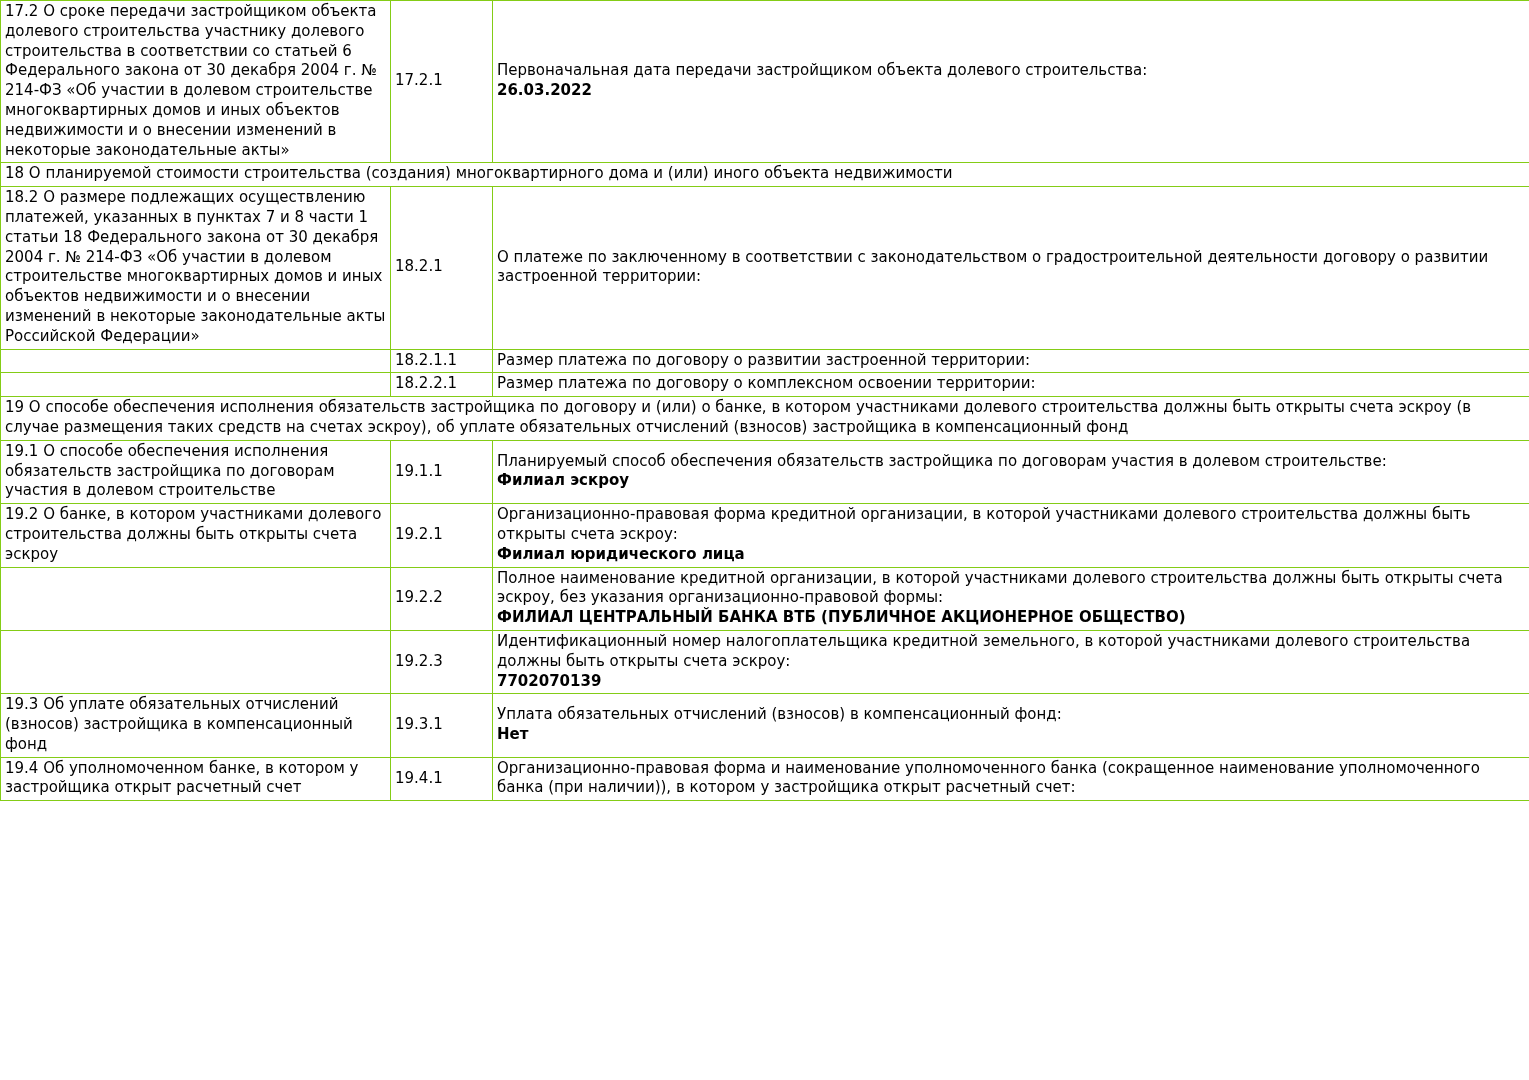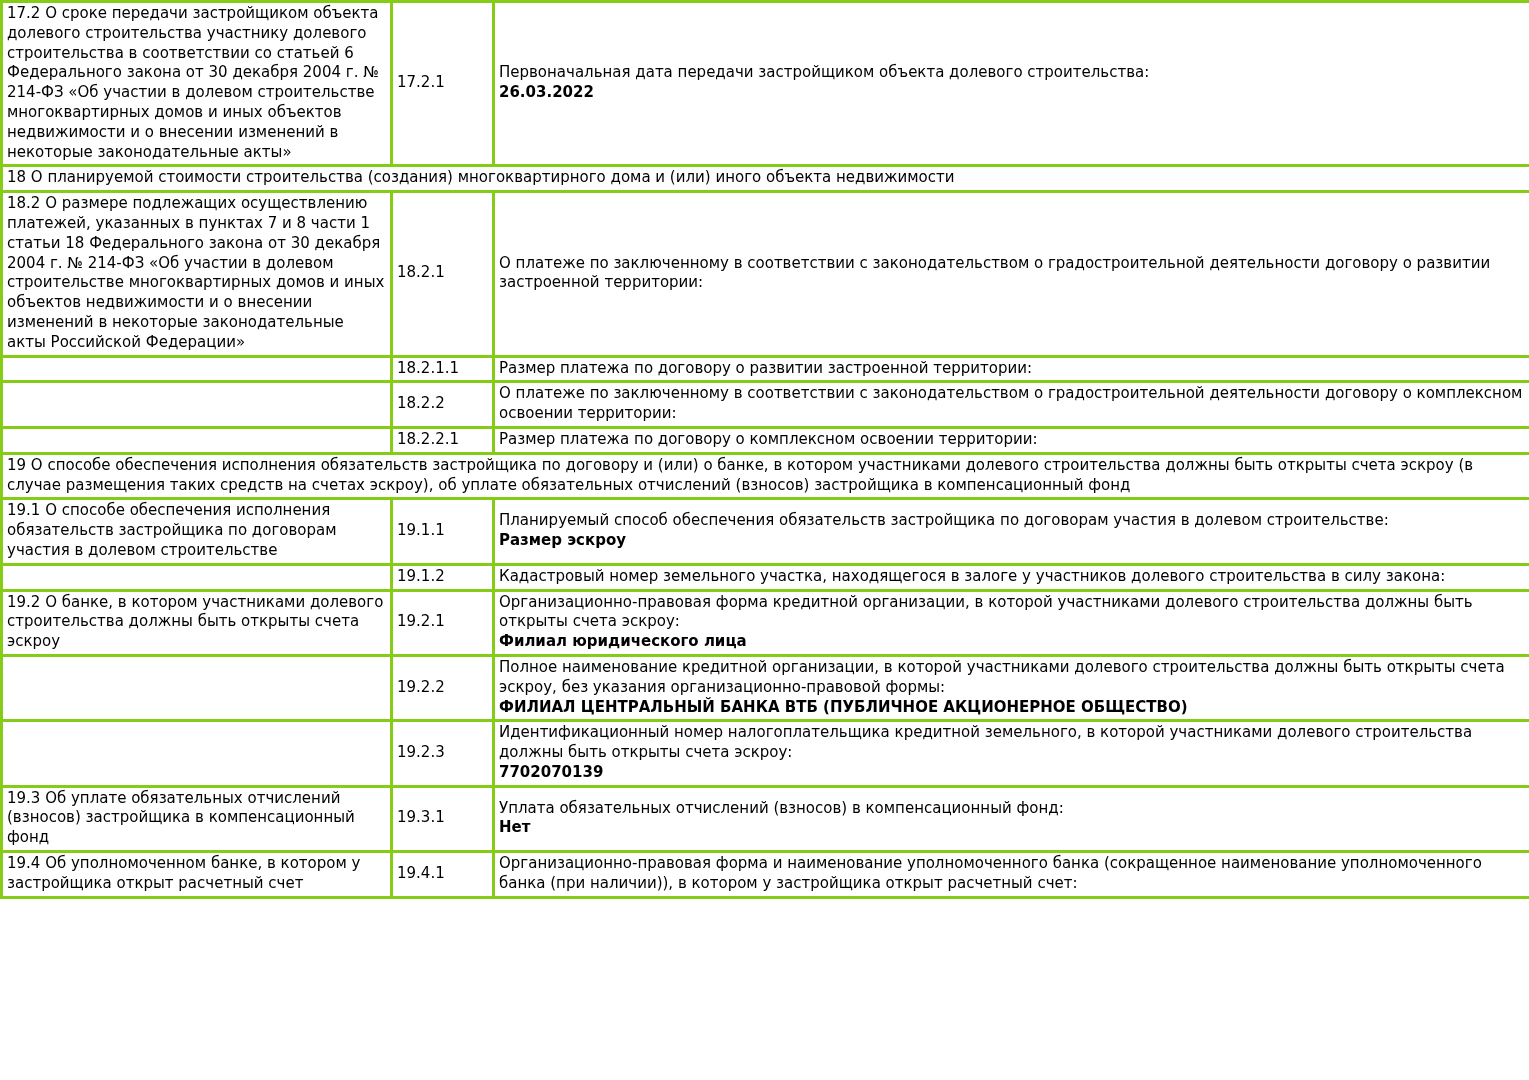--- a/index.html
+++ b/index.html
@@ -21,7 +21,7 @@
     width: 1529px;
   }
   table.decl-table td {
-    border: 3px solid #84cc16;
+    border: 1px solid #84cc16;
     padding: 1px 4px 2px 4px;
     overflow: hidden;
     word-wrap: break-word;

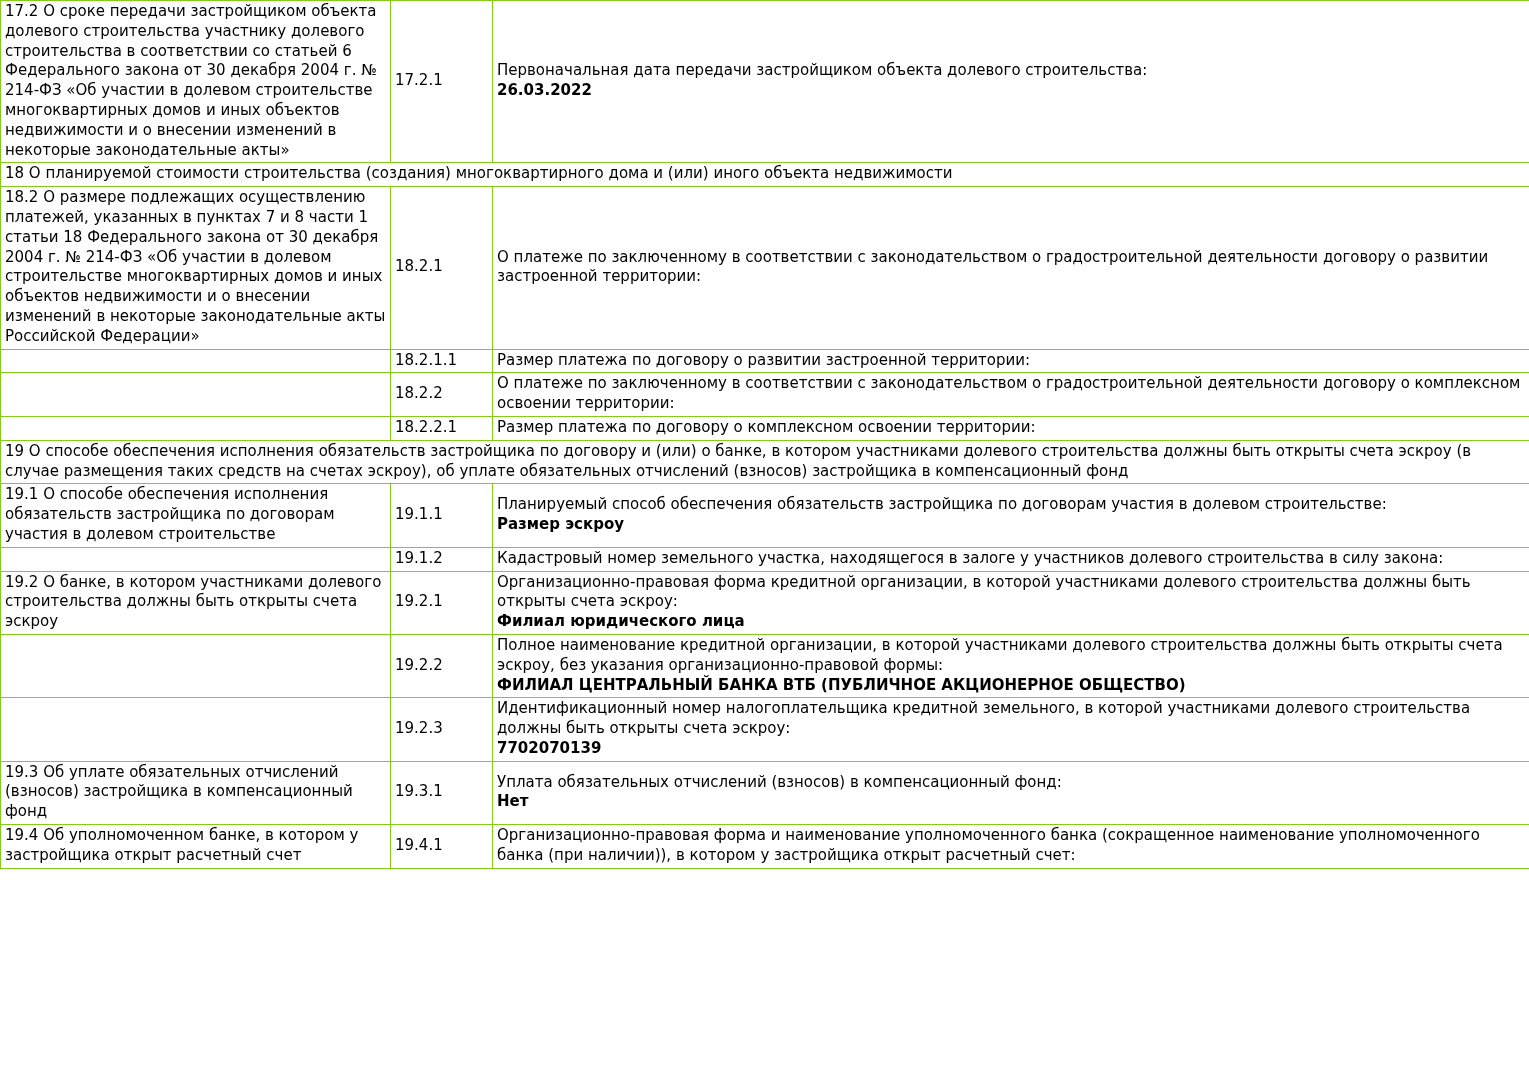--- a/index.html
+++ b/index.html
@@ -85,13 +85,6 @@
       </tr>
       <tr>
         <td class="left-cell"></td>
-        <td class="num-cell">18.2.2</td>
-        <td class="content-cell">
-          <div class="label-line">О платеже по заключенному в соответствии с законодательством о градостроительной деятельности договору о комплексном освоении территории:</div>
-        </td>
-      </tr>
-      <tr>
-        <td class="left-cell"></td>
         <td class="num-cell">18.2.2.1</td>
         <td class="content-cell">
           <div class="label-line">Размер платежа по договору о комплексном освоении территории:</div>

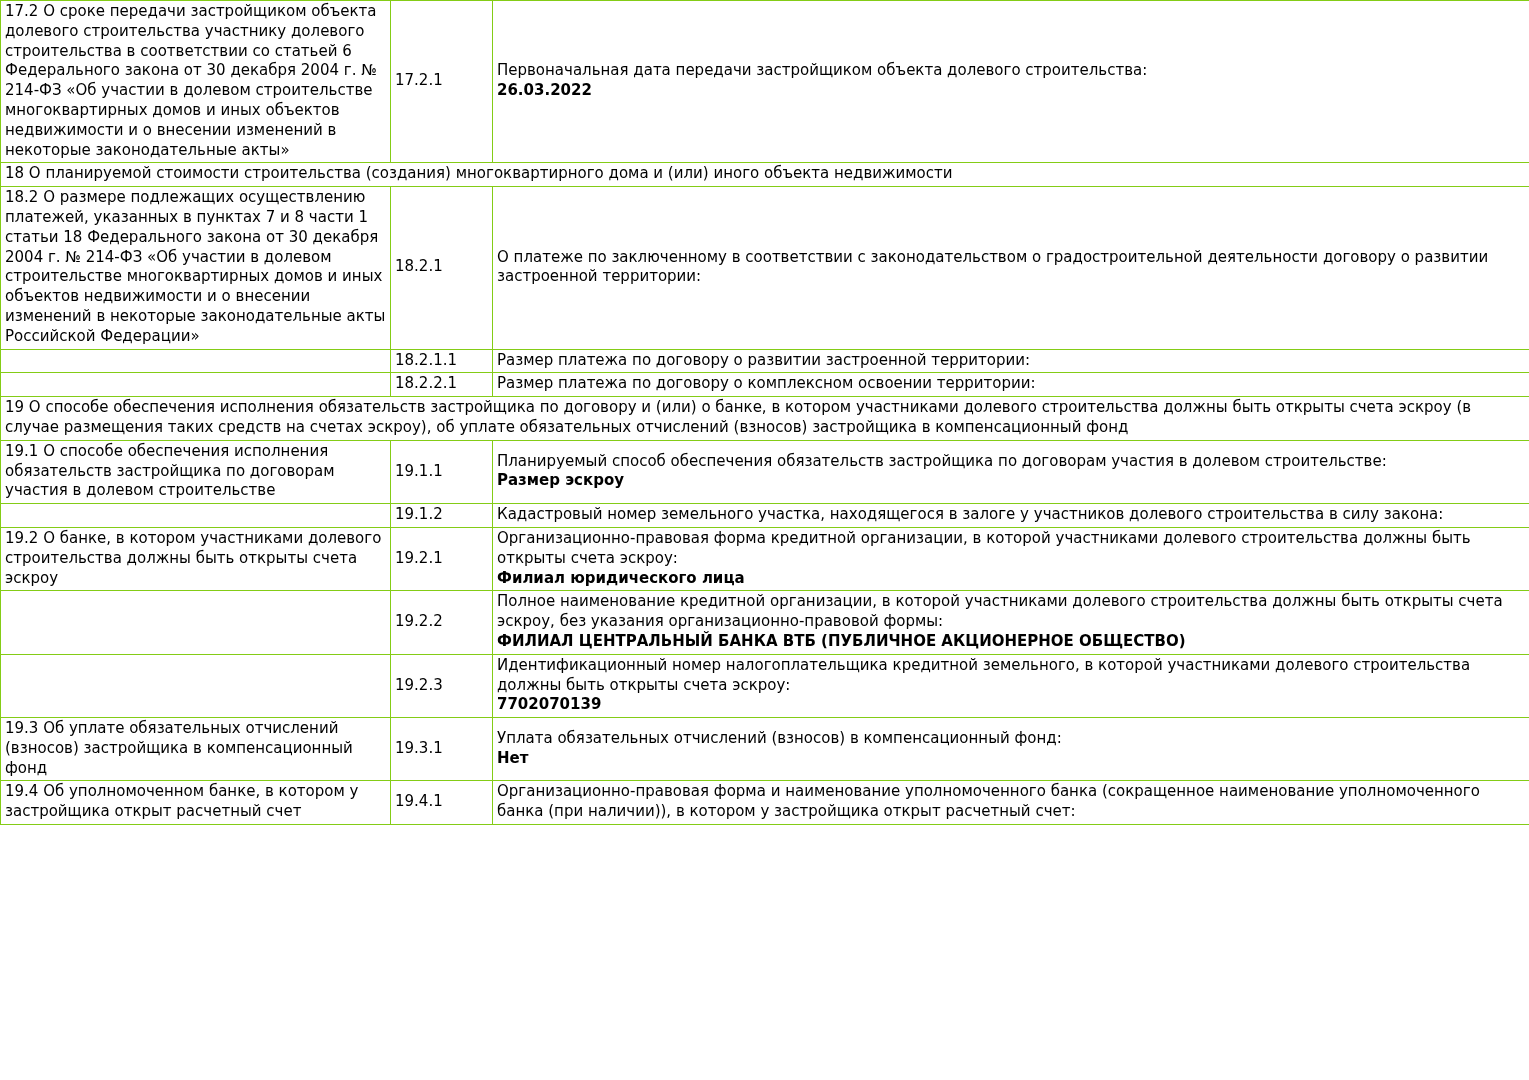--- a/index.html
+++ b/index.html
@@ -98,7 +98,7 @@
         <td class="num-cell">19.1.1</td>
         <td class="content-cell">
           <div class="label-line">Планируемый способ обеспечения обязательств застройщика по договорам участия в долевом строительстве:</div>
-          <div class="value-line">Размер эскроу</div>
+          <div class="value-line">Филиал эскроу</div>
         </td>
       </tr>
       <tr>

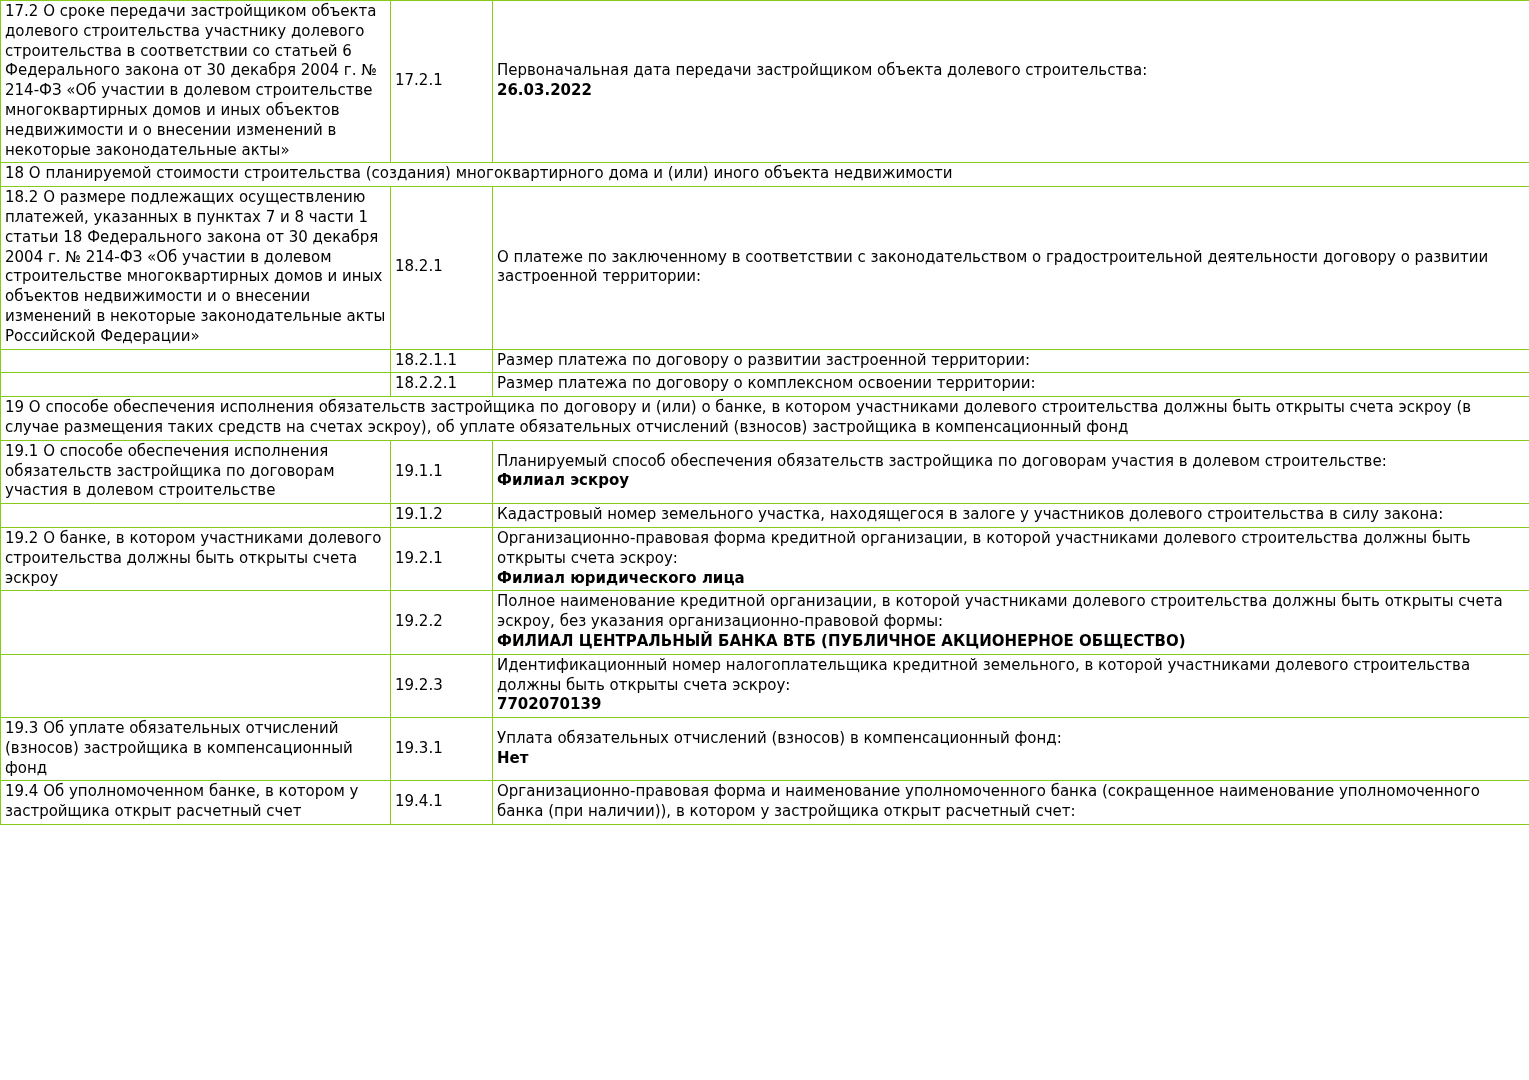--- a/index.html
+++ b/index.html
@@ -102,13 +102,6 @@
         </td>
       </tr>
       <tr>
-        <td class="left-cell"></td>
-        <td class="num-cell">19.1.2</td>
-        <td class="content-cell">
-          <div class="label-line">Кадастровый номер земельного участка, находящегося в залоге у участников долевого строительства в силу закона:</div>
-        </td>
-      </tr>
-      <tr>
         <td class="left-cell">19.2 О банке, в котором участниками долевого строительства должны быть открыты счета эскроу</td>
         <td class="num-cell">19.2.1</td>
         <td class="content-cell">

